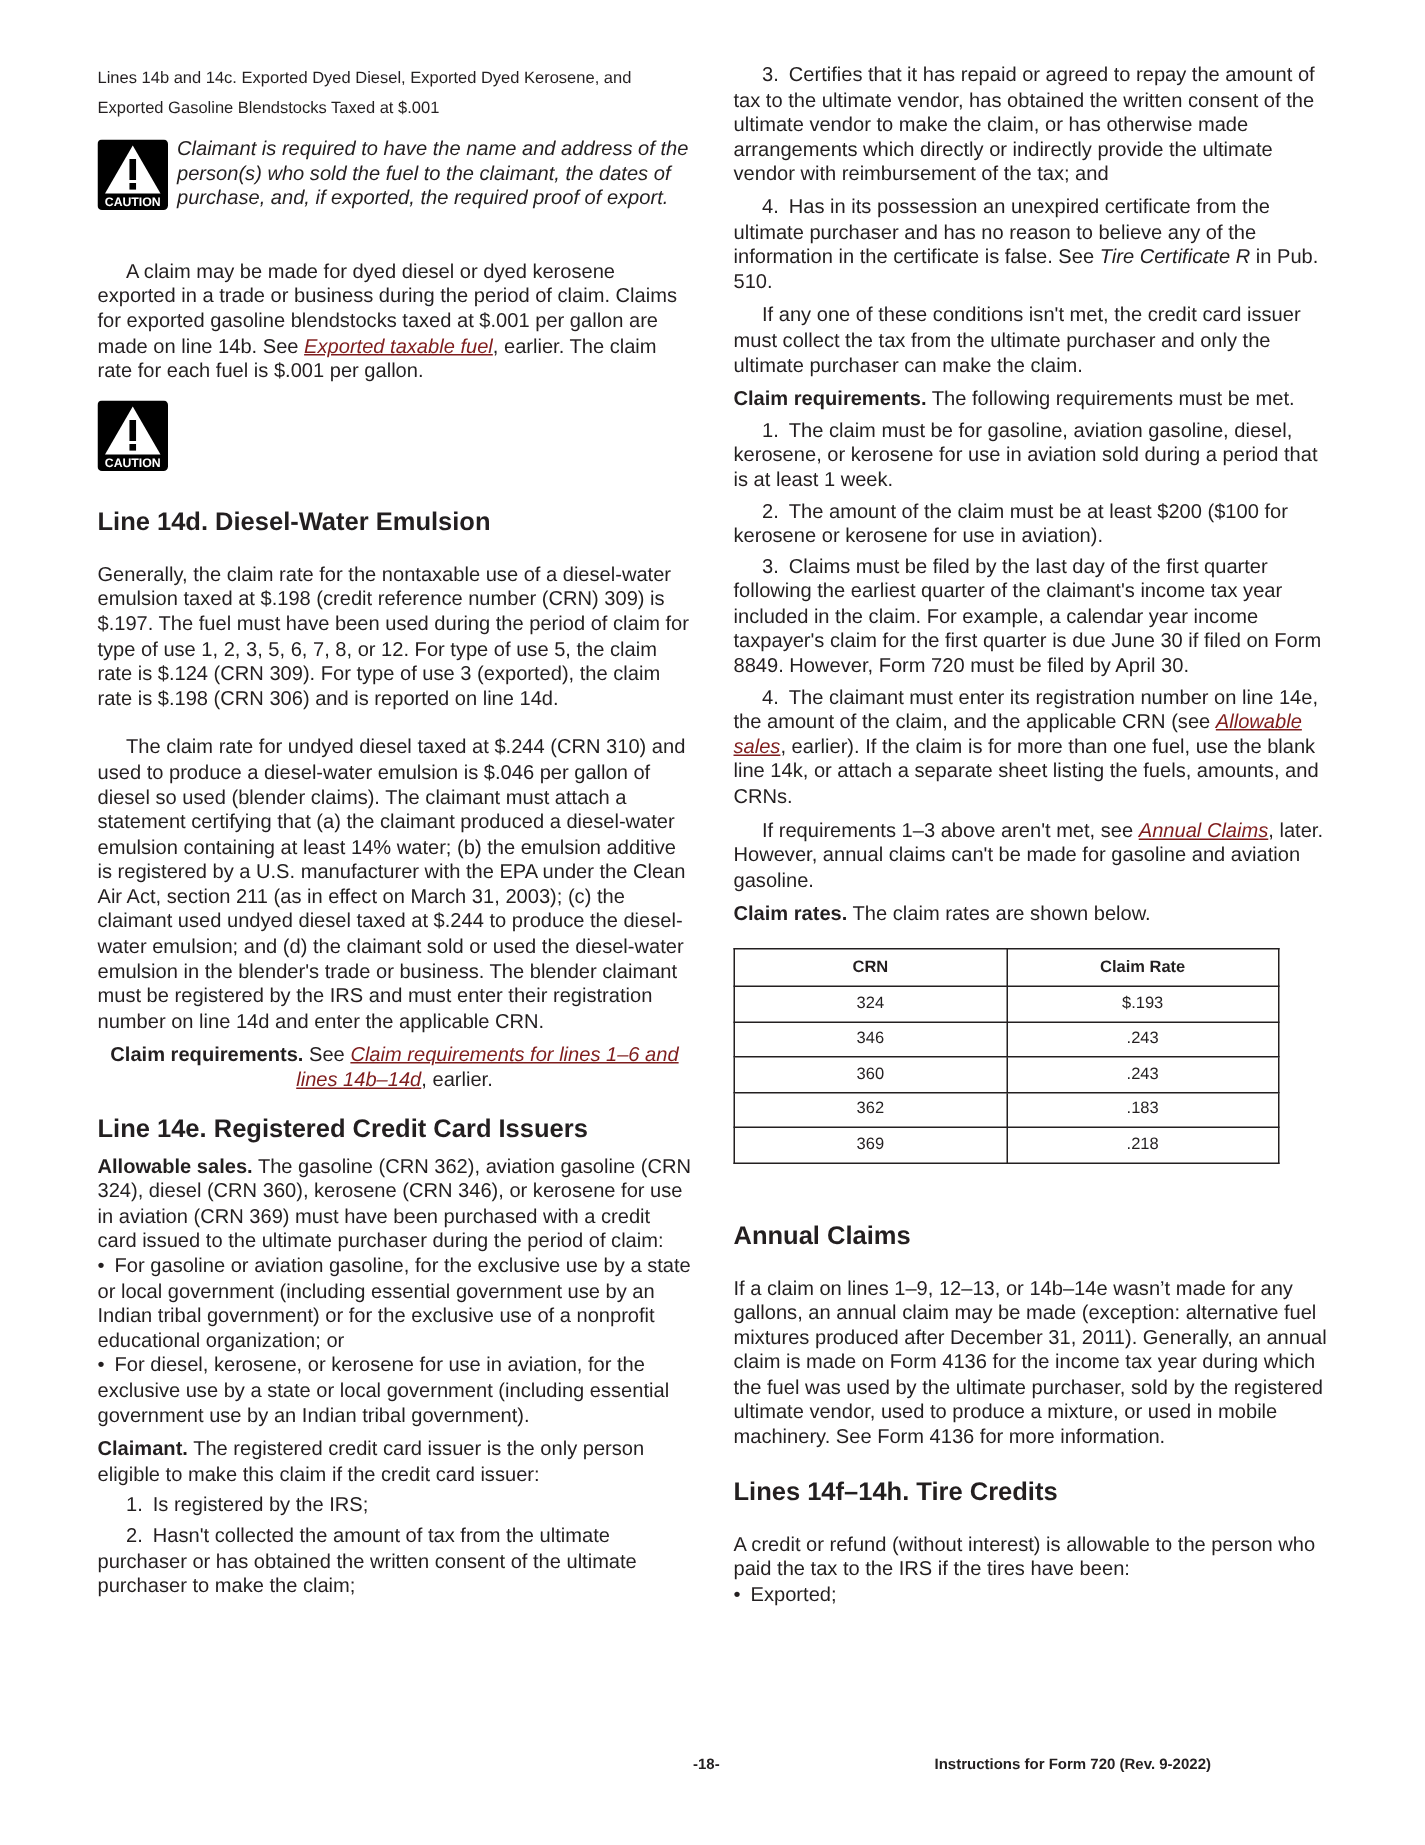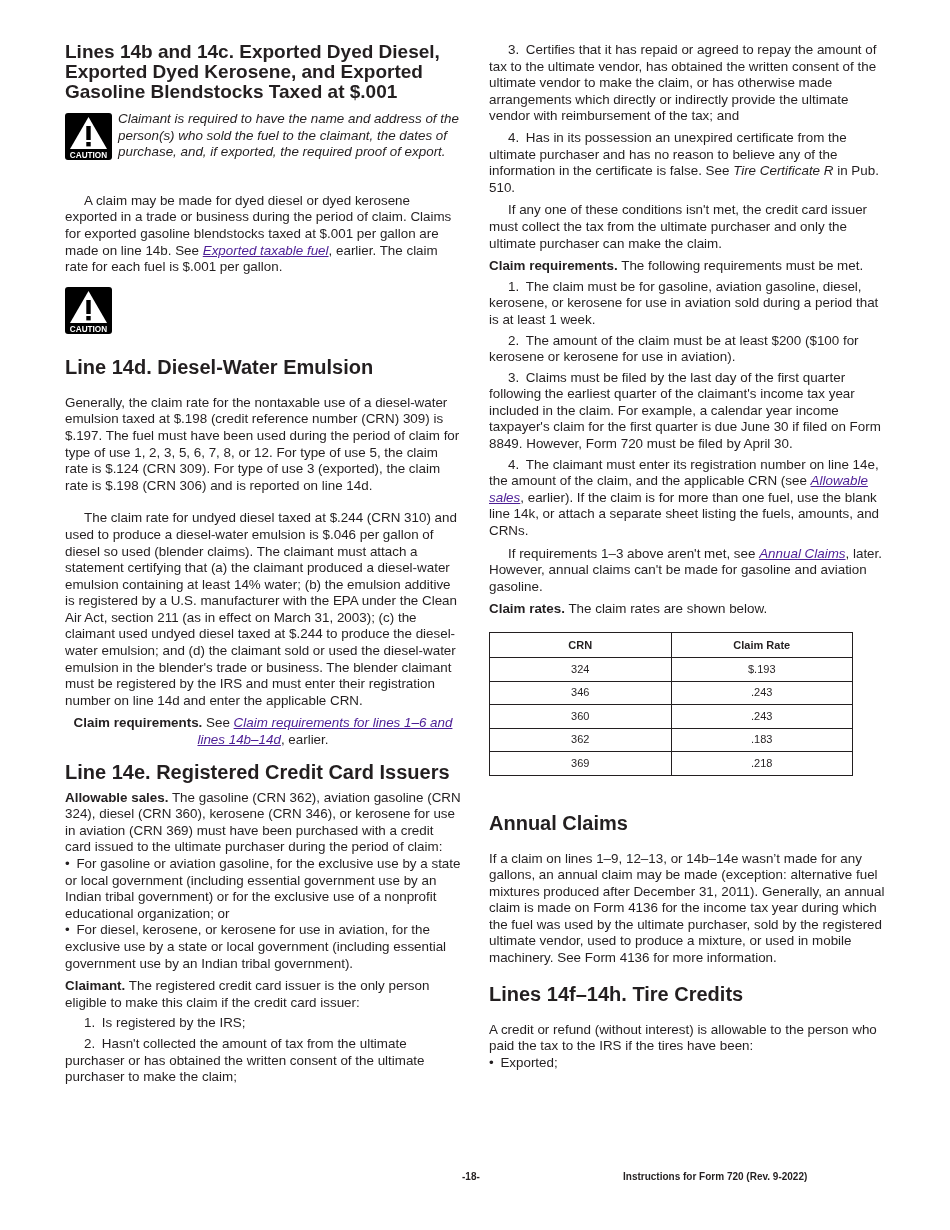--- a/index.html
+++ b/index.html
@@ -12,7 +12,7 @@
   .col-left { left: 65px; }
   .col-right { left: 489px; }
   p { margin: 0; }
-  .h3 { font-weight: bold; font-size: 19px; line-height: 20px; margin: 0; }
+  .h3 { font-weight: normal; font-size: 11px; line-height: 20px; margin: 0; }
   .h4 { font-weight: bold; font-size: 20px; line-height: 19px; margin: 0; }
   .indent { text-indent: 19px; }
   .bold { font-weight: bold; }

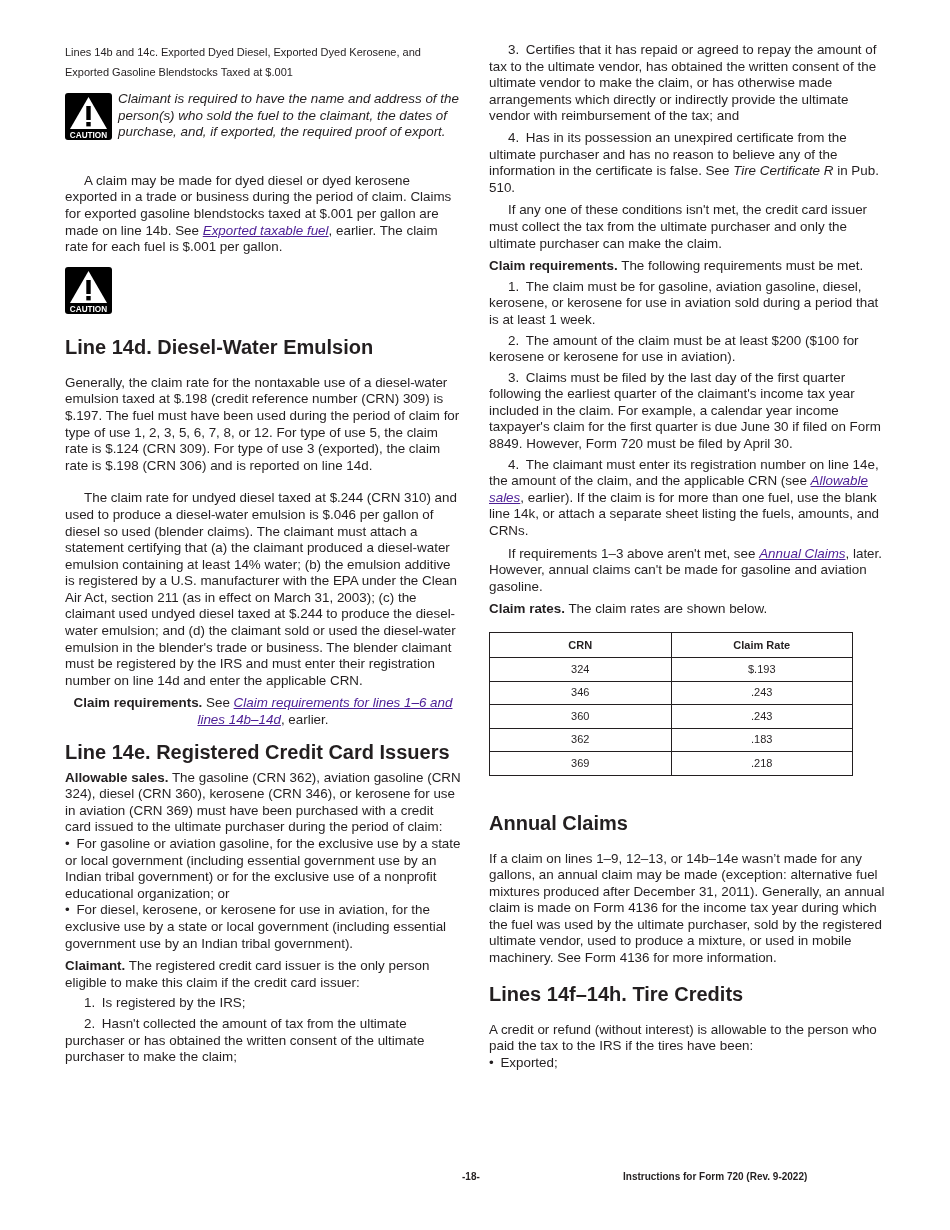--- a/index.html
+++ b/index.html
@@ -17,7 +17,7 @@
   .indent { text-indent: 19px; }
   .bold { font-weight: bold; }
   .ital { font-style: italic; }
-  a.link { color: #4c1d95; font-style: italic; text-decoration: underline; }
+  a.link { color: #7f1d1d; font-style: italic; text-decoration: underline; }
   .caution-wrap { position: relative; }
   .caution-wrap .icon-float { float: left; width: 47px; height: 47px; margin: 2px 6px 0 0; }
   .caution-wrap .txt { font-style: italic; }

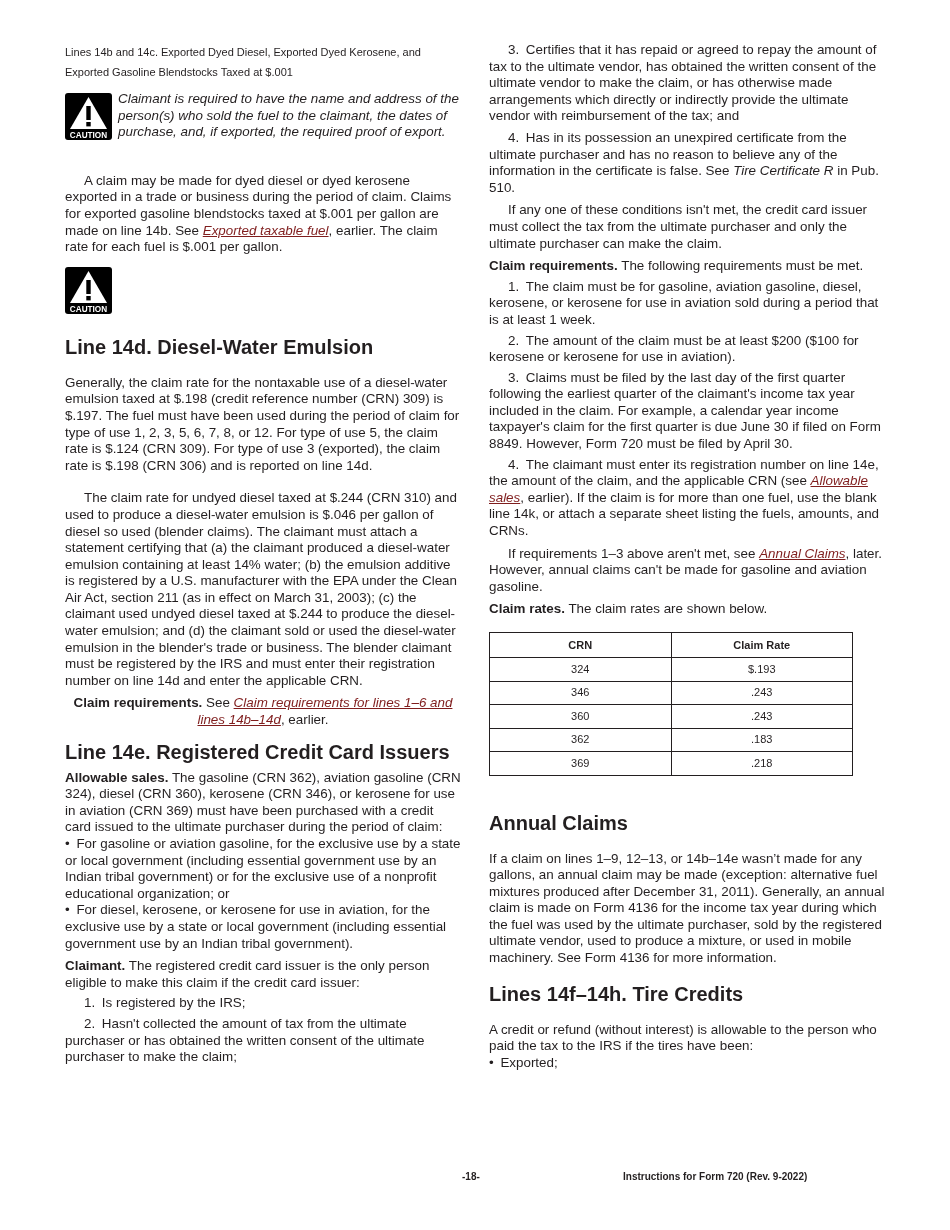--- a/index.html
+++ b/index.html
@@ -13,7 +13,7 @@
   .col-right { left: 489px; }
   p { margin: 0; }
   .h3 { font-weight: normal; font-size: 11px; line-height: 20px; margin: 0; }
-  .h4 { font-weight: bold; font-size: 20px; line-height: 19px; margin: 0; }
+  .h4 { font-weight: bold; font-size: 17px; line-height: 19px; margin: 0; }
   .indent { text-indent: 19px; }
   .bold { font-weight: bold; }
   .ital { font-style: italic; }

